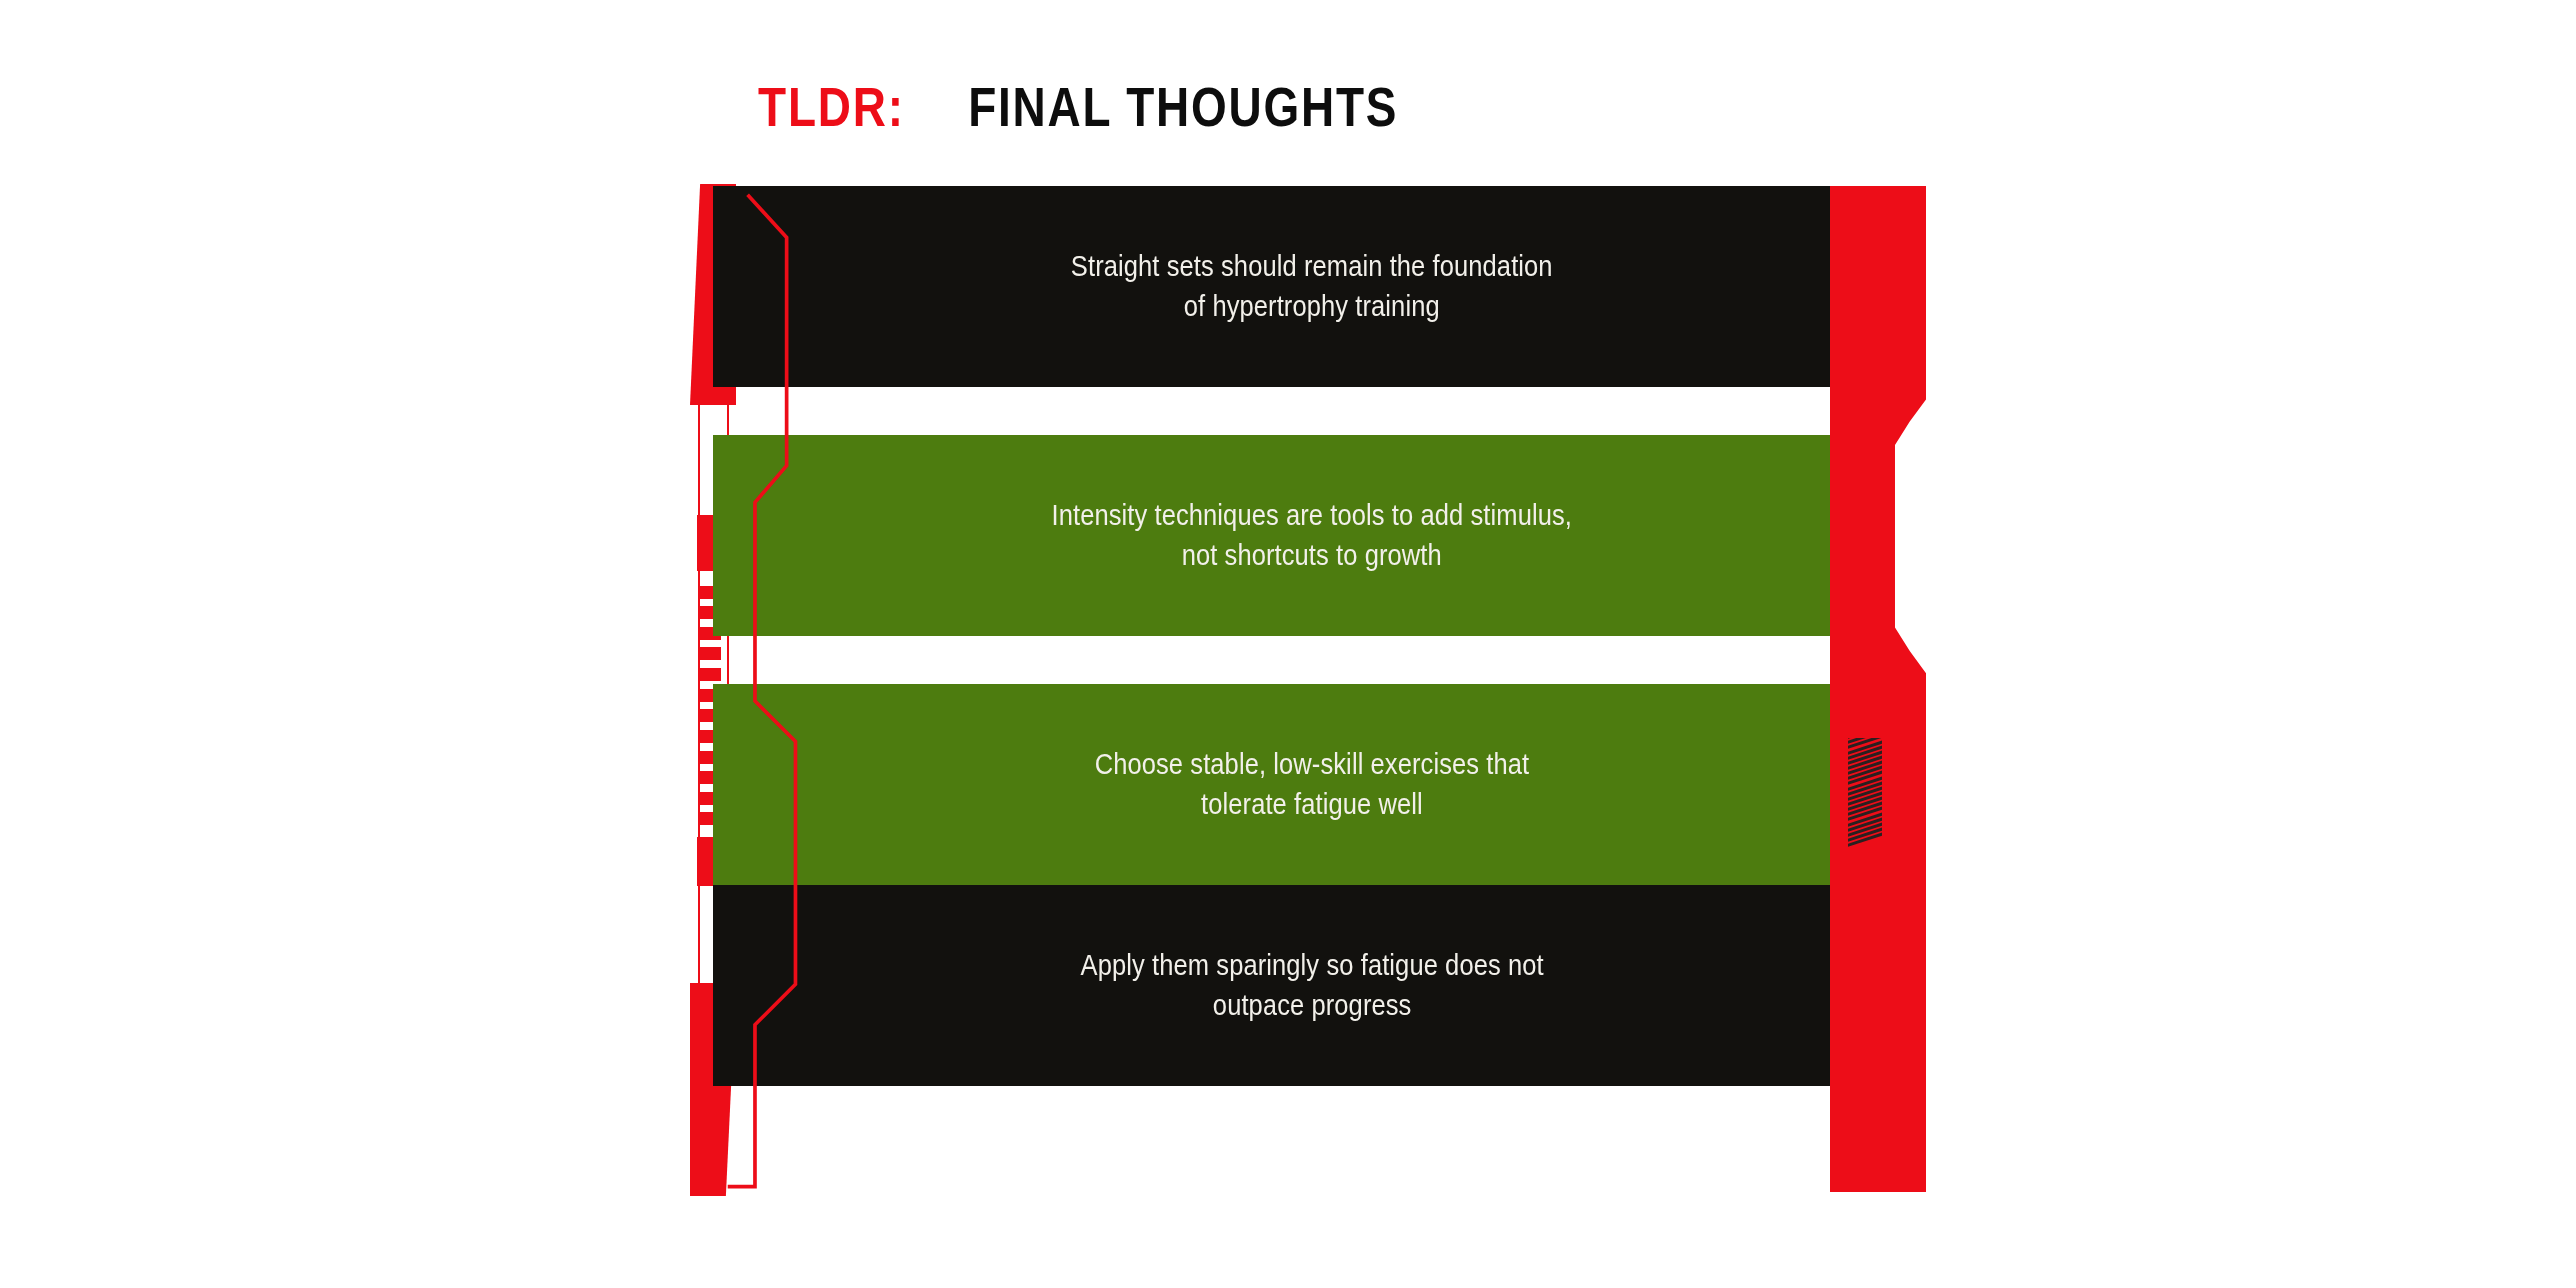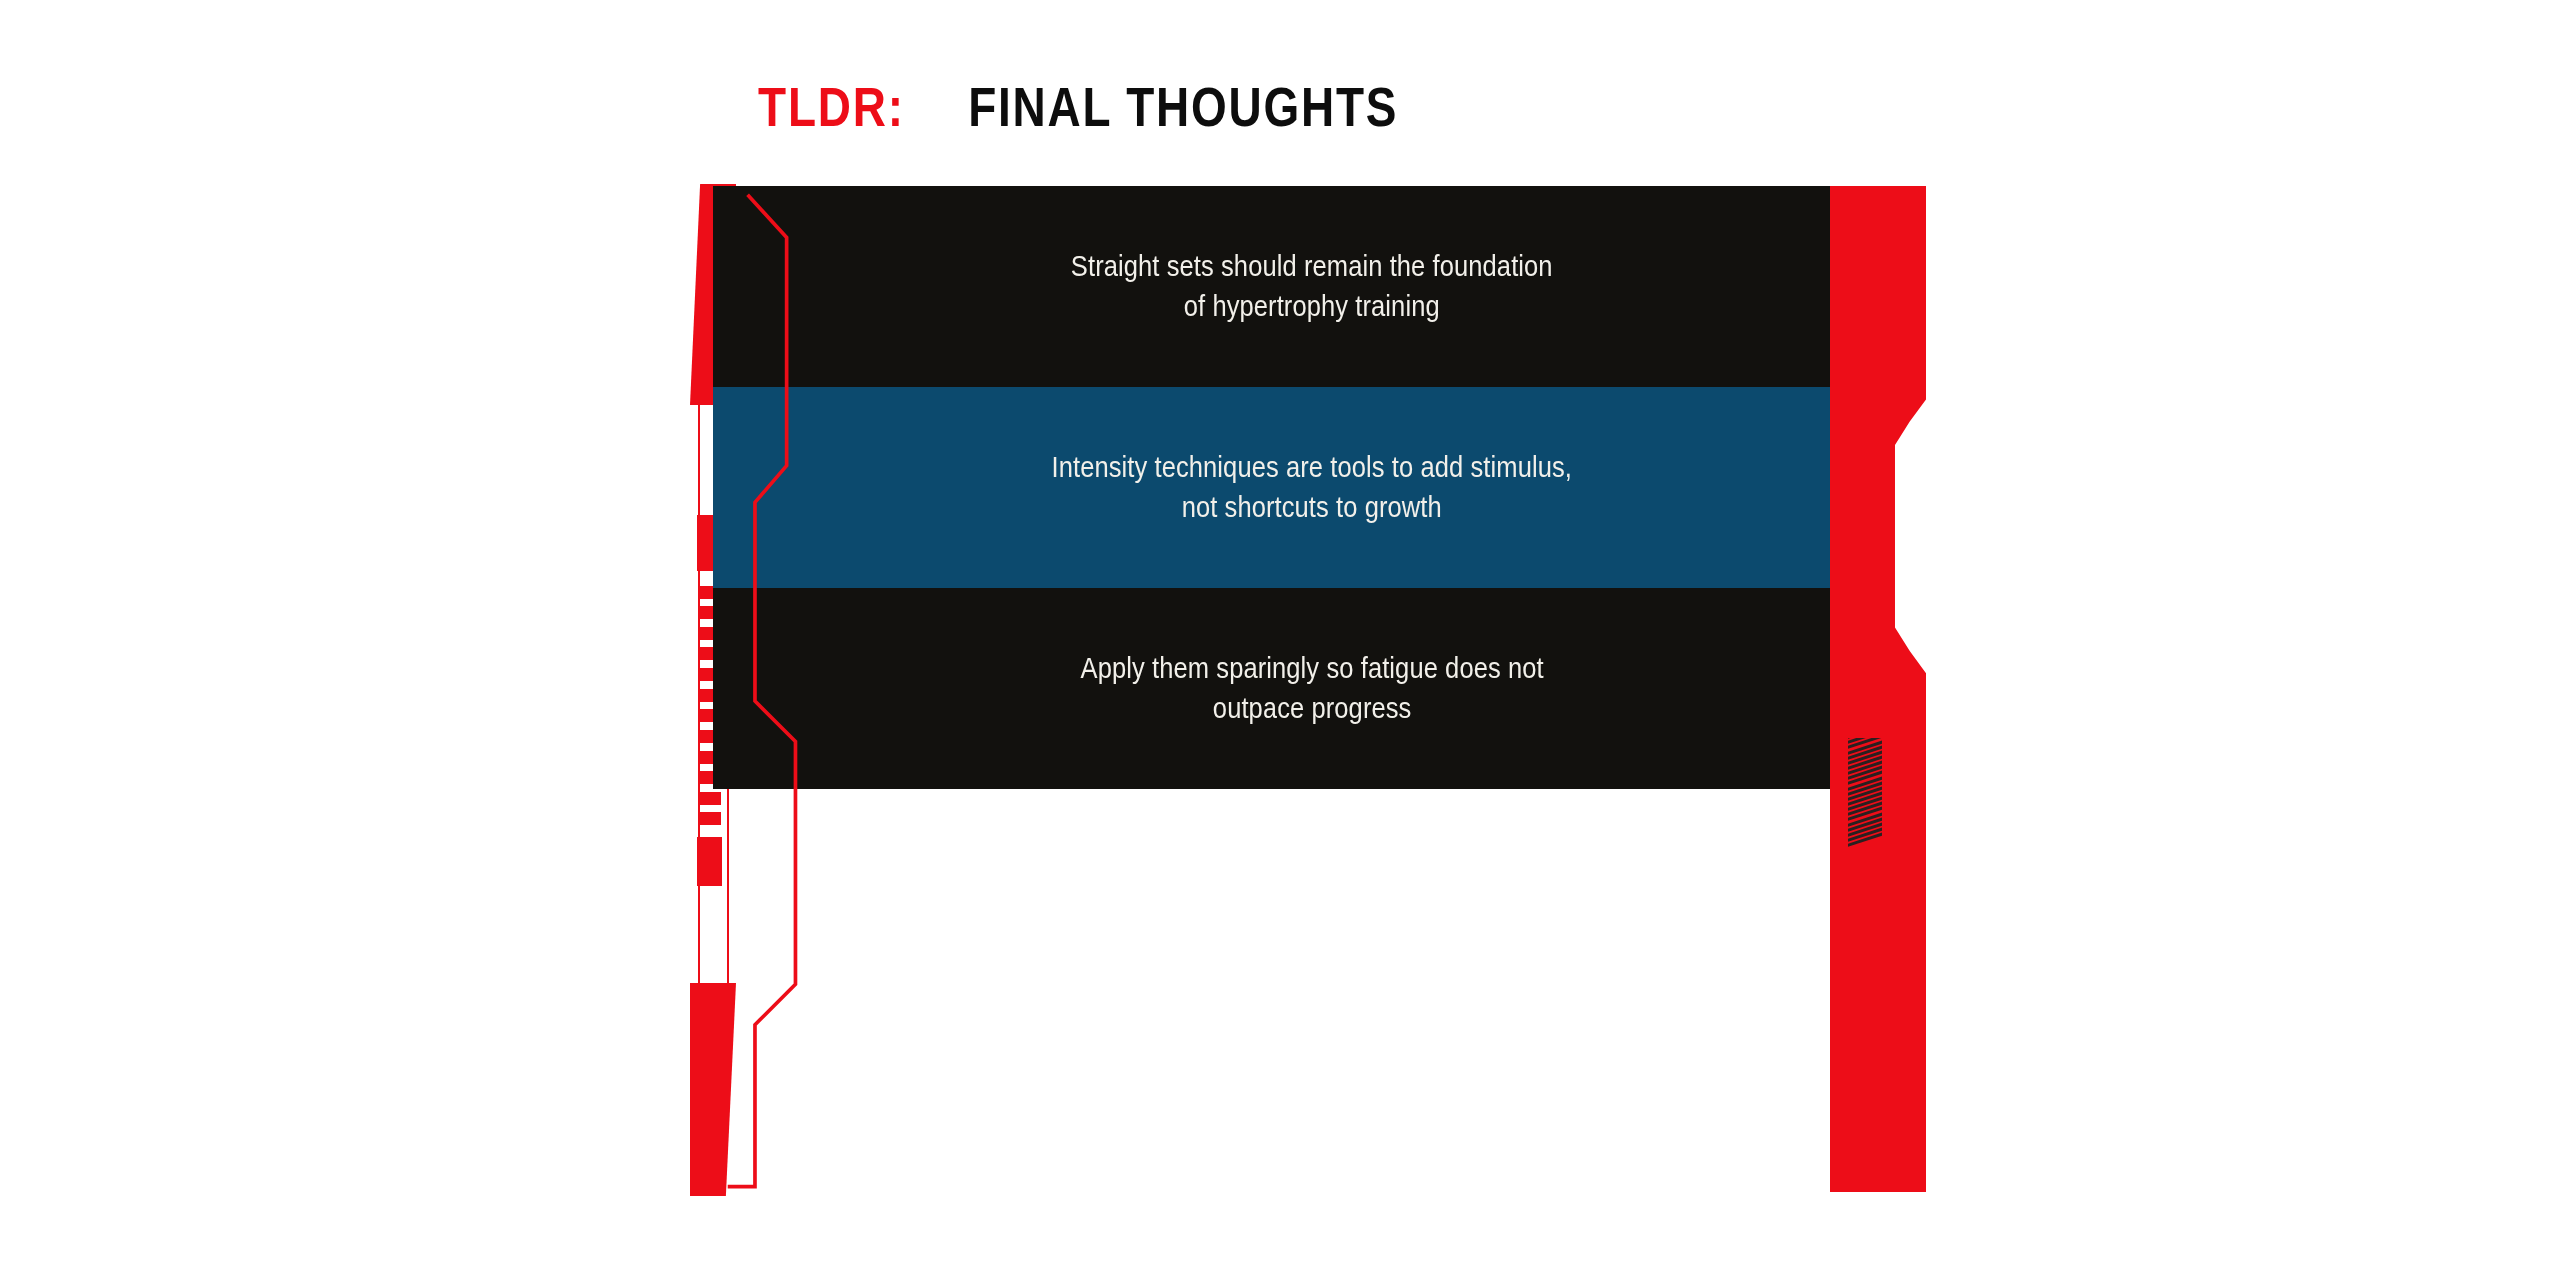--- a/index.html
+++ b/index.html
@@ -70,7 +70,7 @@
     padding-right: 7.4px;
   }
   .row.dark  { background: #12110E; }
-  .row.light { background: #0c4a6e; }
+  .row.light { background: #4d7c0f; margin-top: 48px; }
 
   .row-text {
     color: #F2F0EA;

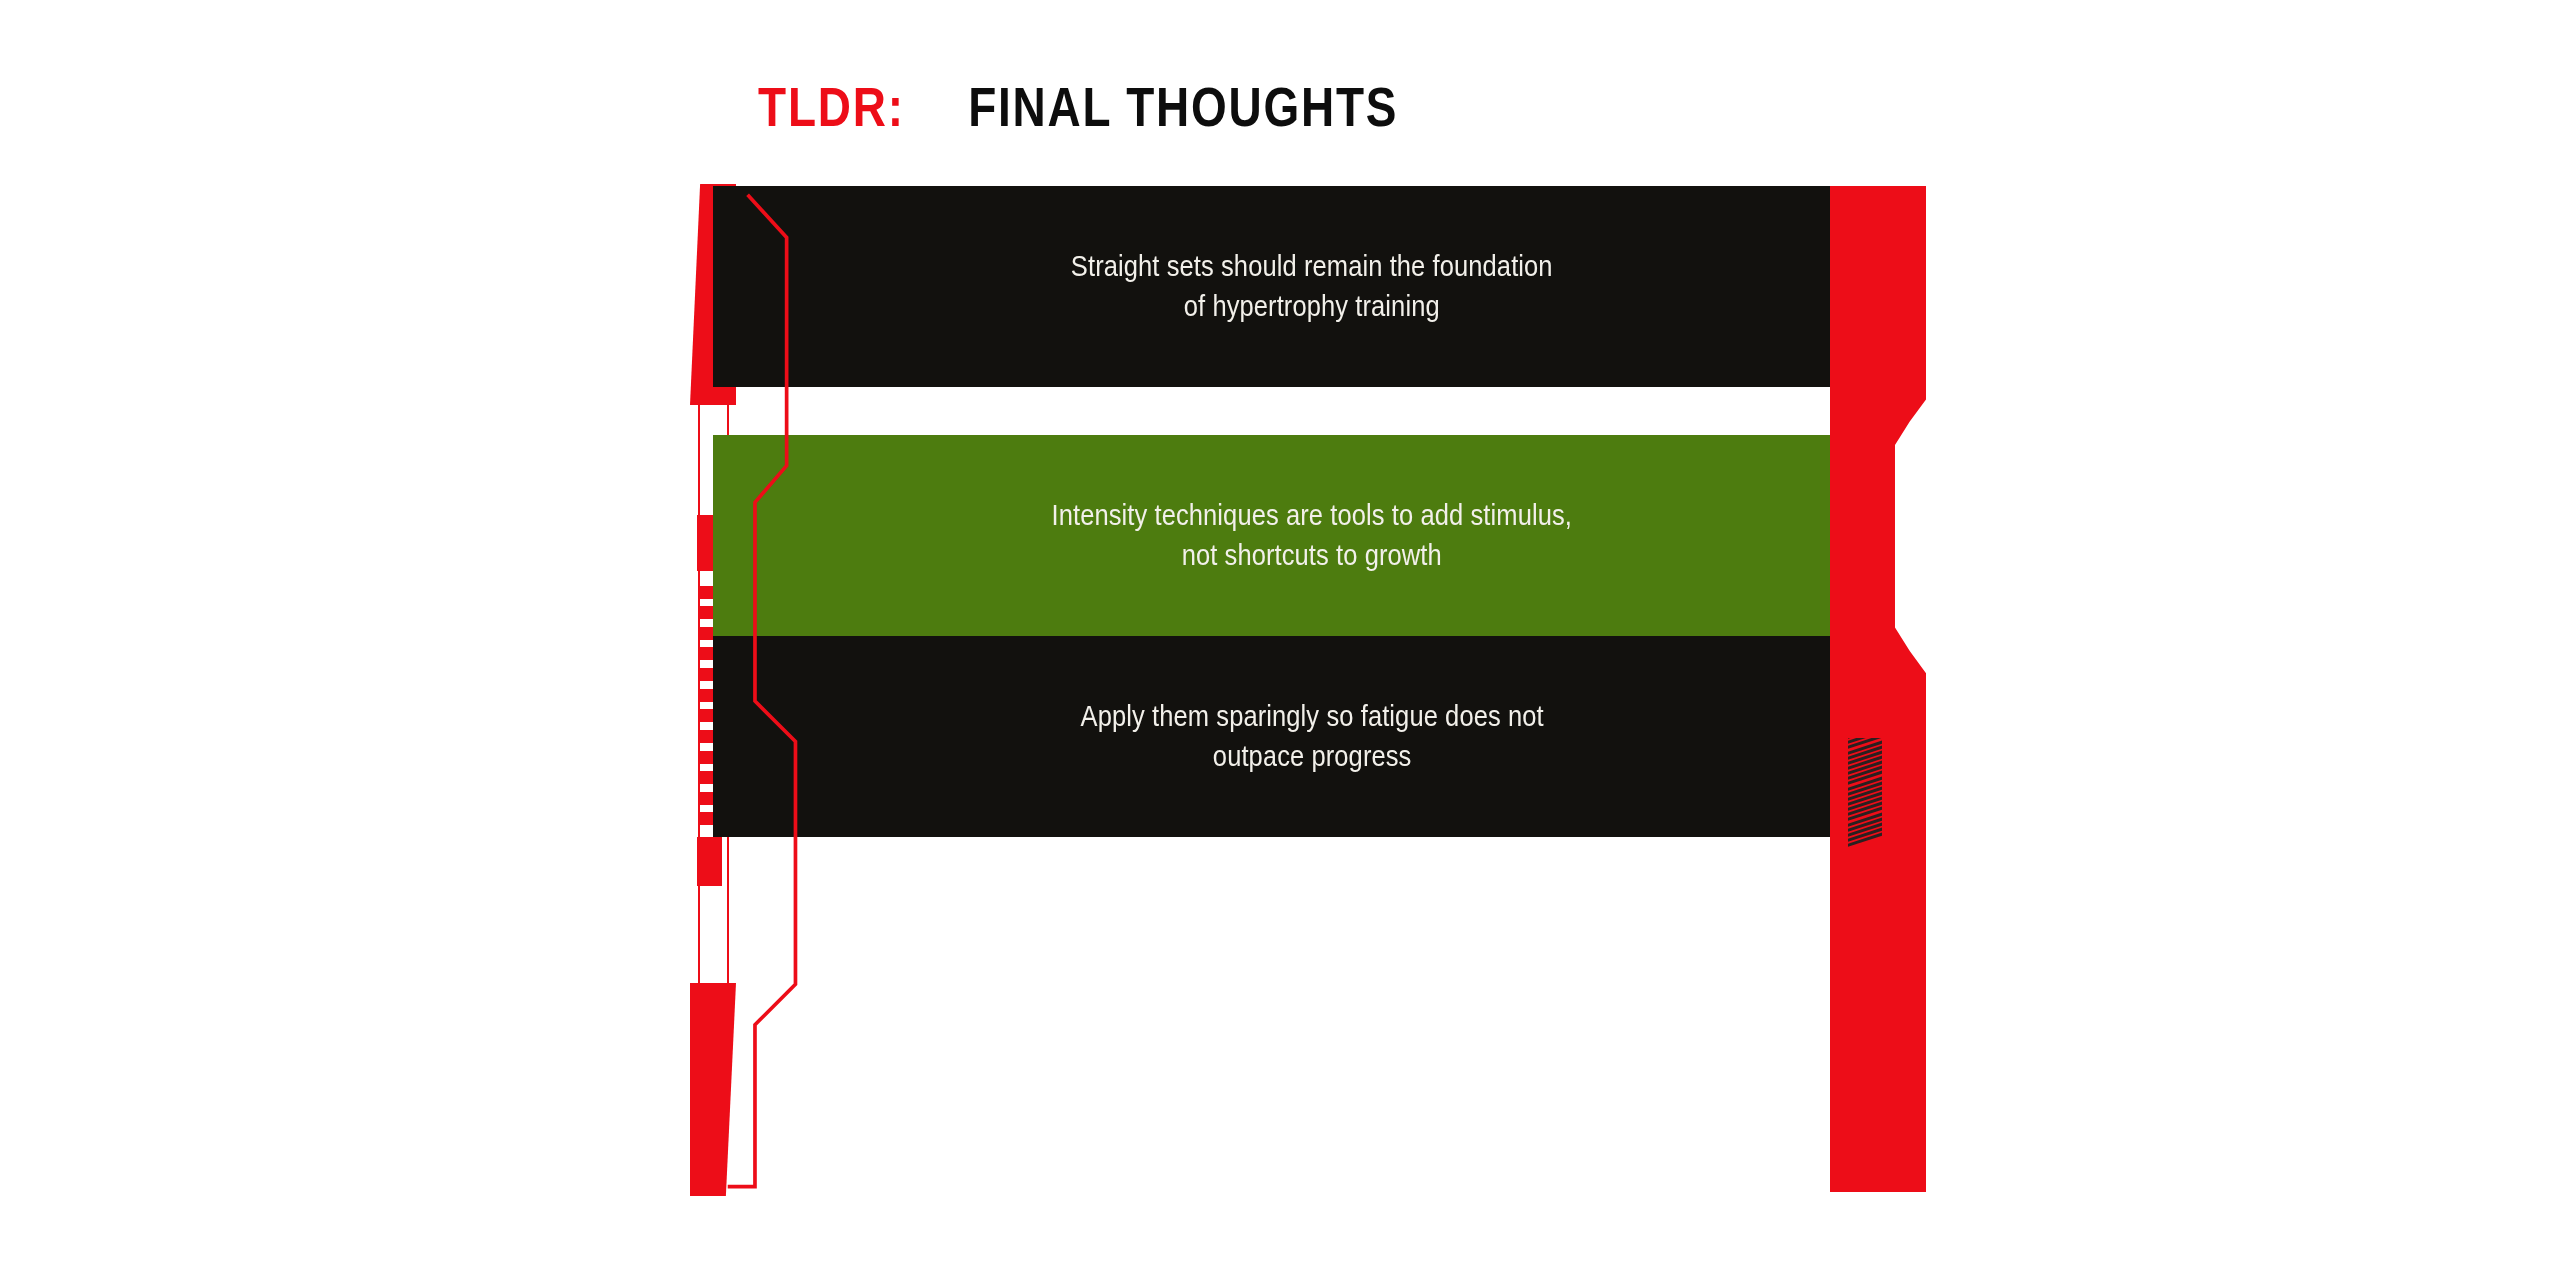--- a/index.html
+++ b/index.html
@@ -245,6 +245,10 @@
       <div class="row-text">Intensity techniques are tools to add stimulus,
 not shortcuts to growth</div>
     </div>
+    <div class="row light">
+      <div class="row-text">Choose stable, low-skill exercises that
+tolerate fatigue well</div>
+    </div>
     <div class="row dark">
       <div class="row-text">Apply them sparingly so fatigue does not
 outpace progress</div>

